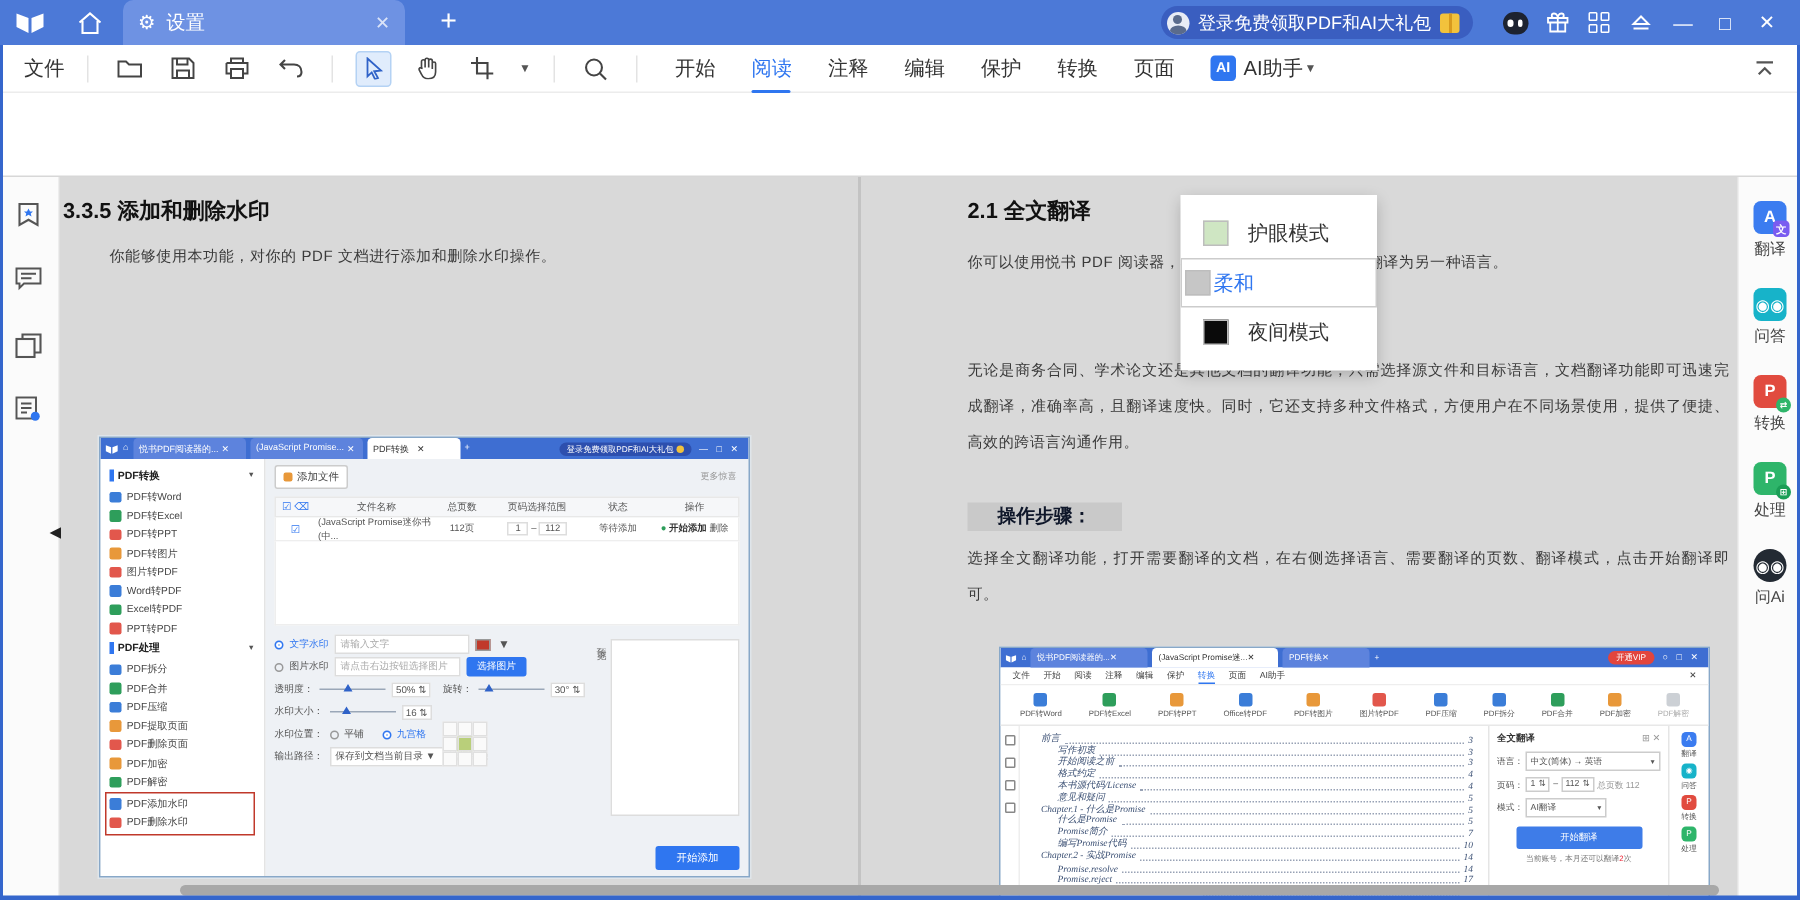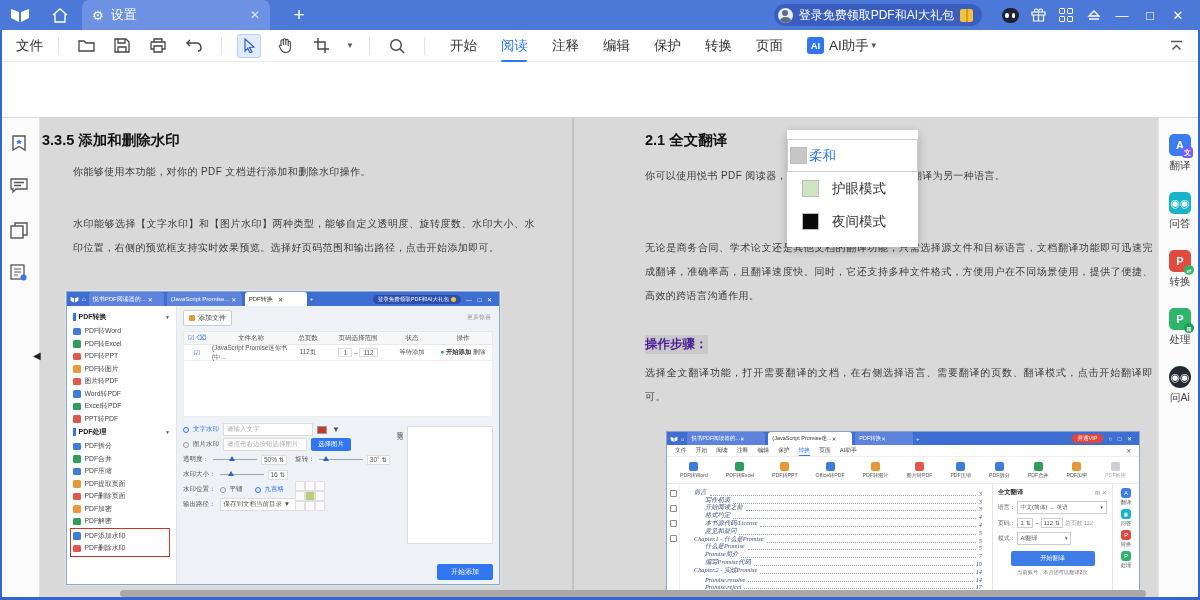--- a/index.html
+++ b/index.html
@@ -821,13 +821,13 @@
   </div>
 
   <div class="bgmenu">
+    <div class="bgitem">
+      <span class="sw" style="background-color: rgb(207, 230, 195);"></span>
+      <span>护眼模式</span>
+    </div>
     <div class="bgitem sel">
       <span class="sw" style="background-color: rgb(198, 198, 198);"></span>
       <span>柔和</span>
-    </div>
-    <div class="bgitem">
-      <span class="sw" style="background-color: rgb(207, 230, 195);"></span>
-      <span>护眼模式</span>
     </div>
     <div class="bgitem">
       <span class="sw" style="background-color: rgb(10, 10, 10);"></span>

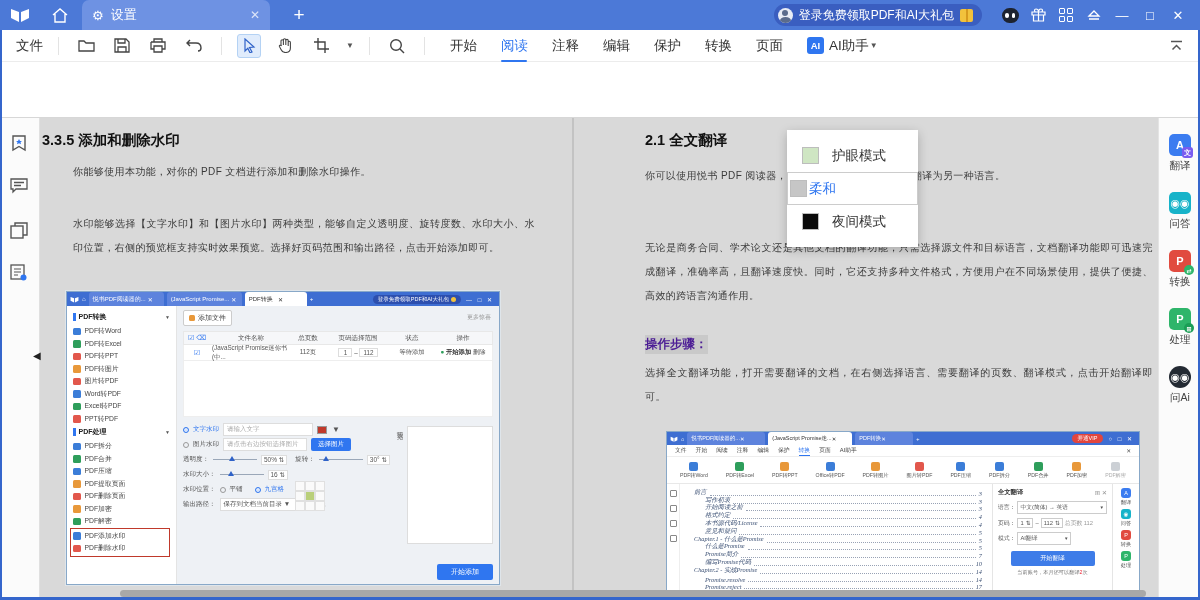--- a/index.html
+++ b/index.html
@@ -401,7 +401,6 @@
     <div class="page pgl">
       <div class="dh" style="left:2px;top:13px;">3.3.5 添加和删除水印</div>
       <div class="dp" style="left:33px;top:42px;width:462px;">你能够使用本功能，对你的 PDF 文档进行添加和删除水印操作。</div>
-      <div class="dp" style="left:33px;top:94px;width:462px;">水印能够选择【文字水印】和【图片水印】两种类型，能够自定义透明度、旋转度数、水印大小、水印位置，右侧的预览框支持实时效果预览。选择好页码范围和输出路径，点击开始添加即可。</div>
 
       <div class="shot1">
         <div class="s1tb">

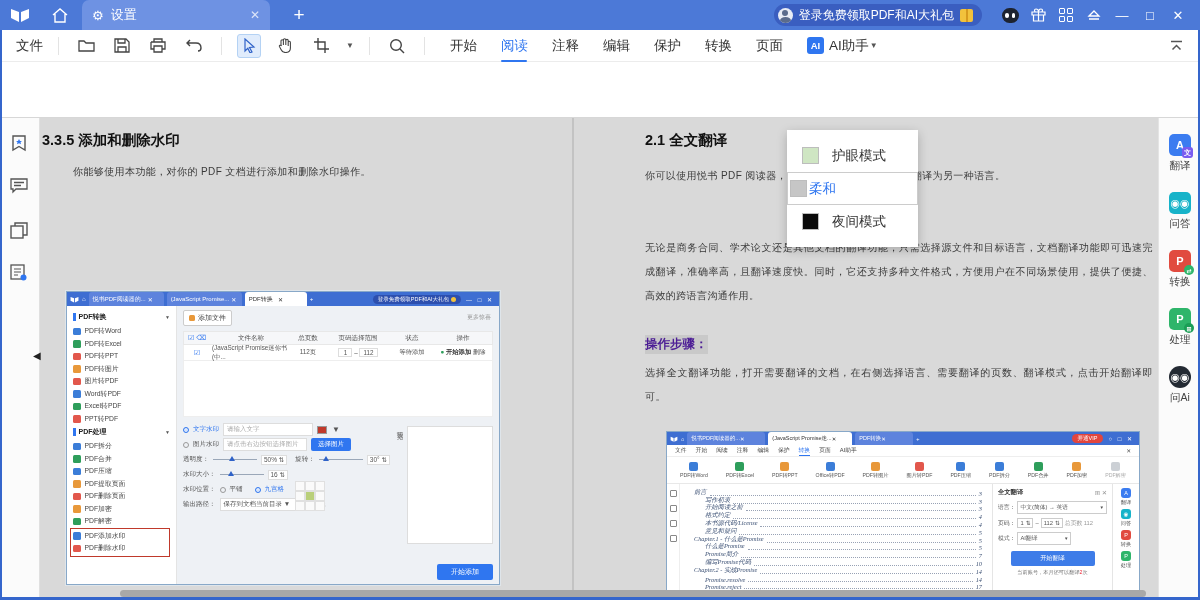--- a/index.html
+++ b/index.html
@@ -73,7 +73,7 @@
   .pgr{left:574px;width:584px;}
   .dh{position:absolute;font-size:14.5px;font-weight:bold;color:#111;}
   .dp{position:absolute;font-size:10px;line-height:24px;text-align:justify;letter-spacing:.4px;}
-  .steps{position:absolute;font-size:12.5px;font-weight:bold;background:#c9c9c9;padding:1px 0;color:#4c1d95;}
+  .steps{position:absolute;font-size:12.5px;font-weight:bold;background:#c9c9c9;padding:1px 20px;color:#0f172a;}
   .hscroll{position:absolute;left:120px;top:472px;width:1026px;height:7px;background:#a8a8a8;border-radius:4px;}
 
   

